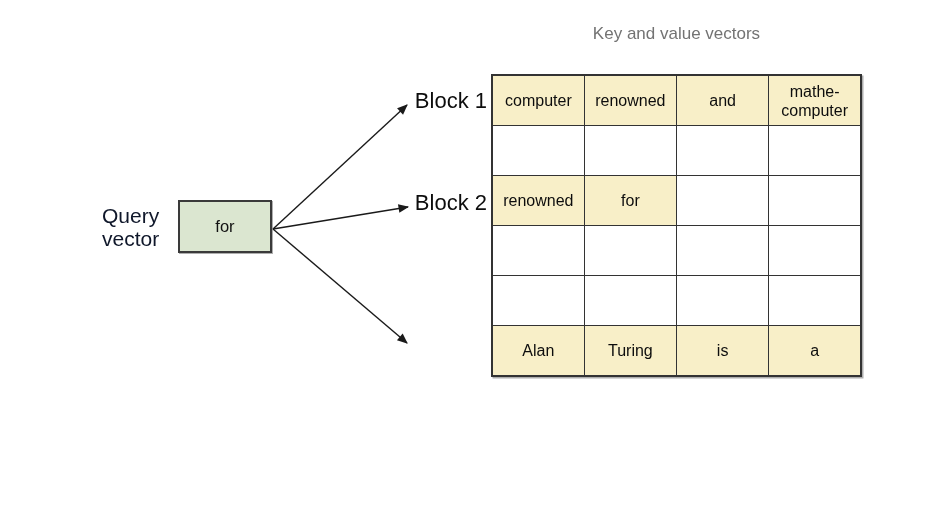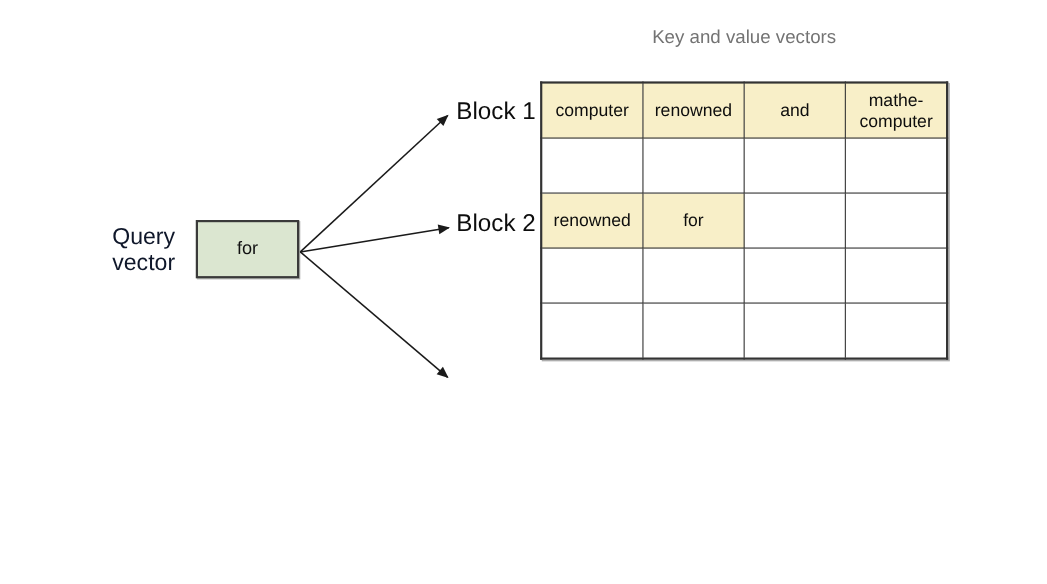--- a/index.html
+++ b/index.html
@@ -164,6 +164,12 @@
         <td data-fill="white"></td>
         <td data-fill="white"></td>
       </tr>
+      <tr>
+        <td data-fill="yellow">Alan</td>
+        <td data-fill="yellow">Turing</td>
+        <td data-fill="yellow">is</td>
+        <td data-fill="yellow">a</td>
+      </tr>
     </tbody>
   </table>
 

